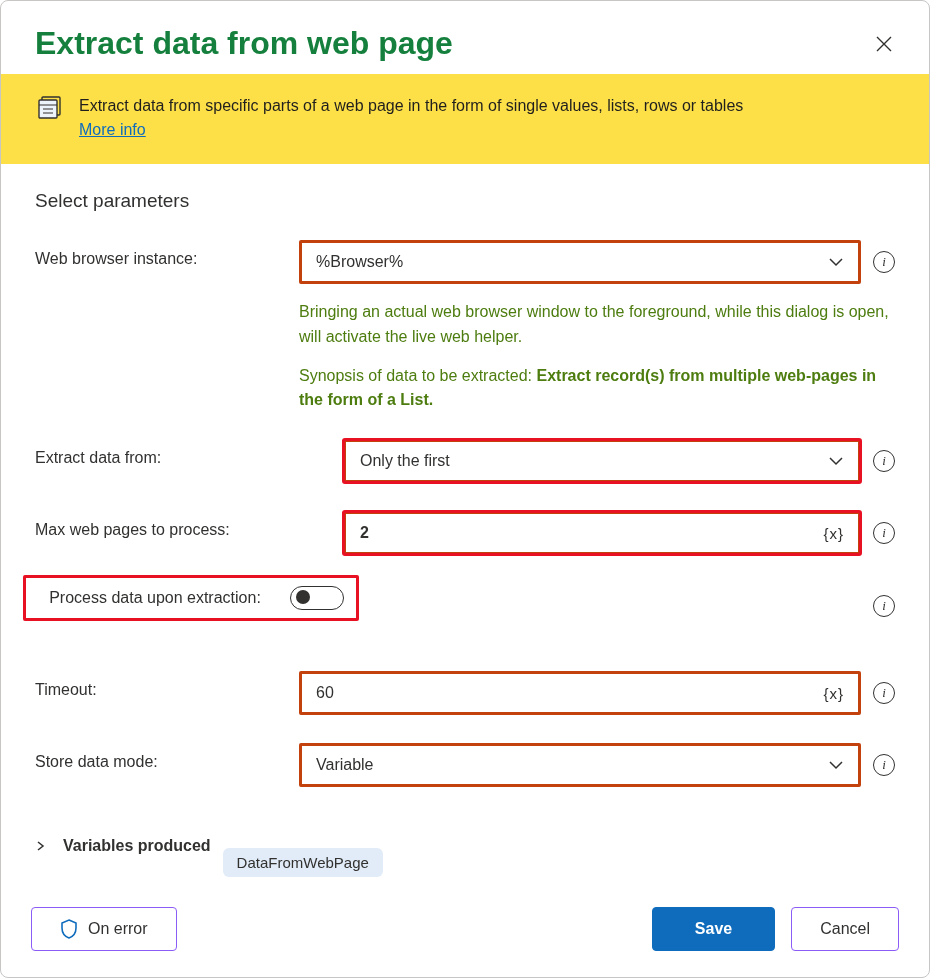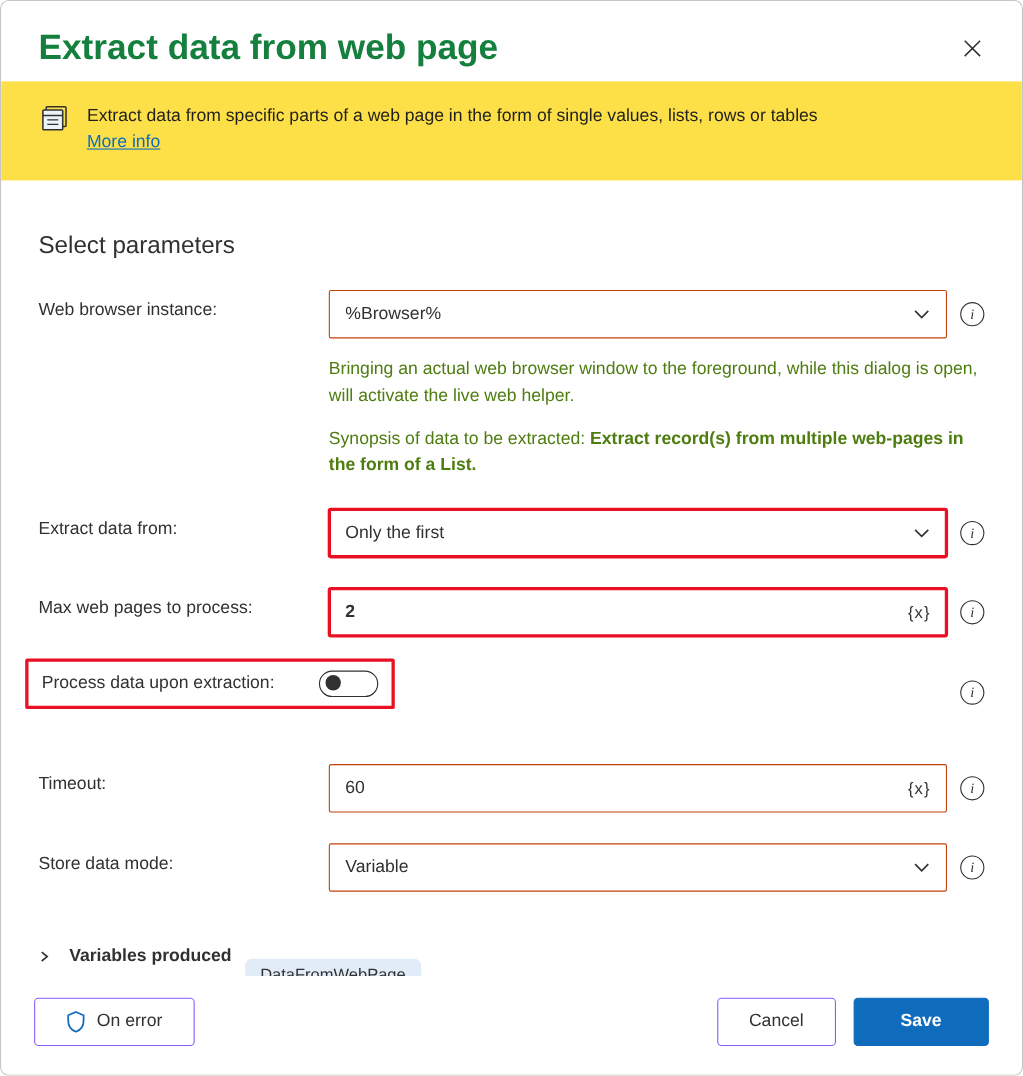--- a/index.html
+++ b/index.html
@@ -47,11 +47,10 @@
     overflow-y: auto;
   }
   .section-title {
-    font-size: 22px;
+    font-size: 19px;
     font-weight: 400;
     color: #323130;
     margin-bottom: 28px;
-    margin-top: 20px;
   }
   .row {
     display: flex;

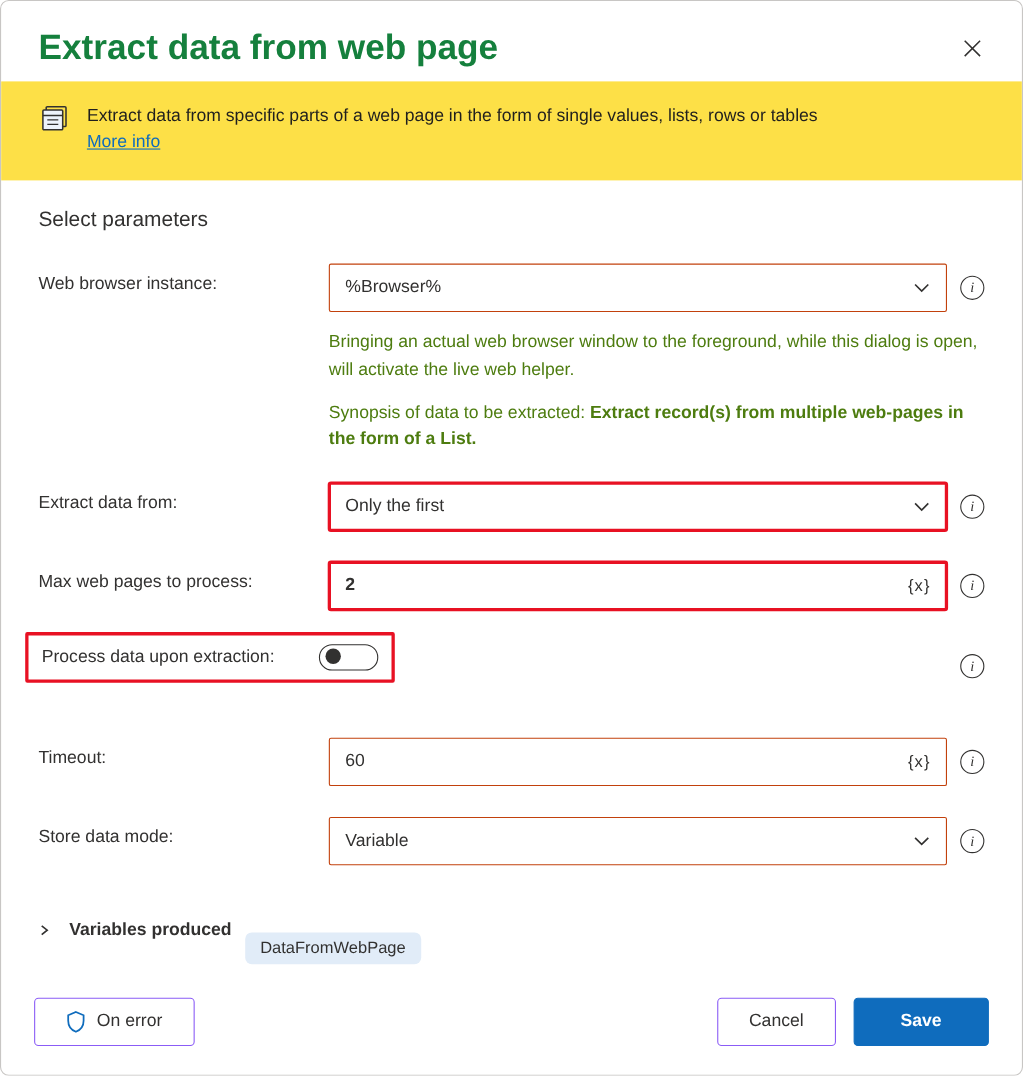--- a/index.html
+++ b/index.html
@@ -75,7 +75,7 @@
   .select, .text-input {
     width: 100%;
     height: 44px;
-    border: 1px solid #c2410c;
+    border: 3px solid #c2410c;
     border-radius: 2px;
     background: #fff;
     padding: 0 14px;

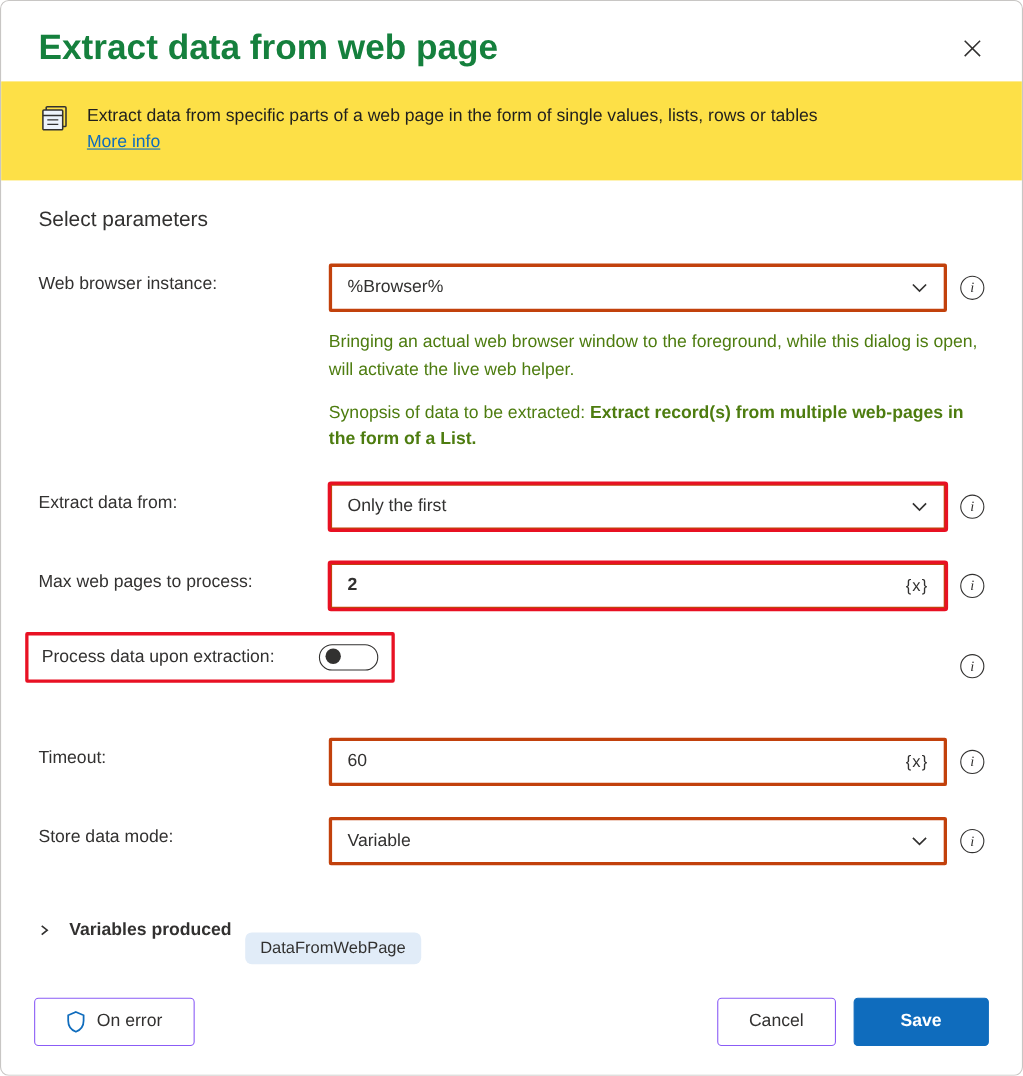--- a/index.html
+++ b/index.html
@@ -88,7 +88,7 @@
   .text-input { cursor: text; }
   .text-input .val { flex: 1; }
   .var-token { font-size: 15px; color: #323130; letter-spacing: 1px; }
-  .hl-red { outline: 3px solid #e81123; outline-offset: -2px; }
+  .hl-red { outline: 3px solid #e81123; outline-offset: -2px; margin-left: 44px; }
   .hl-red-box {
     border: 3px solid #e81123;
     border-radius: 2px;

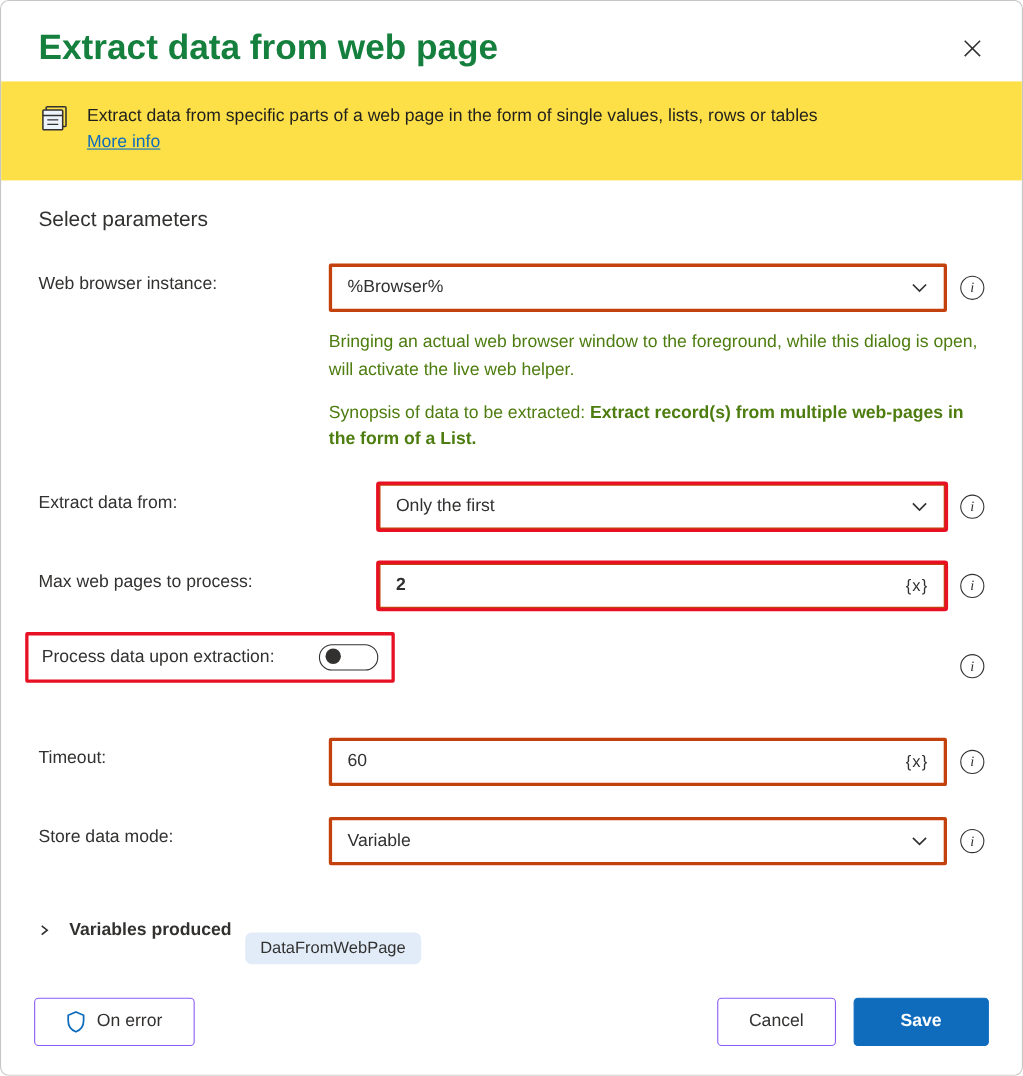--- a/index.html
+++ b/index.html
@@ -260,7 +260,7 @@
       </div>
     </div>
 
-    <div class="row" style="margin-bottom:28px;">
+    <div class="row" style="margin-bottom:28px;text-align:center;">
       <div class="hl-red-box">
         <div class="row-label">Process data upon extraction:</div>
         <div class="toggle">

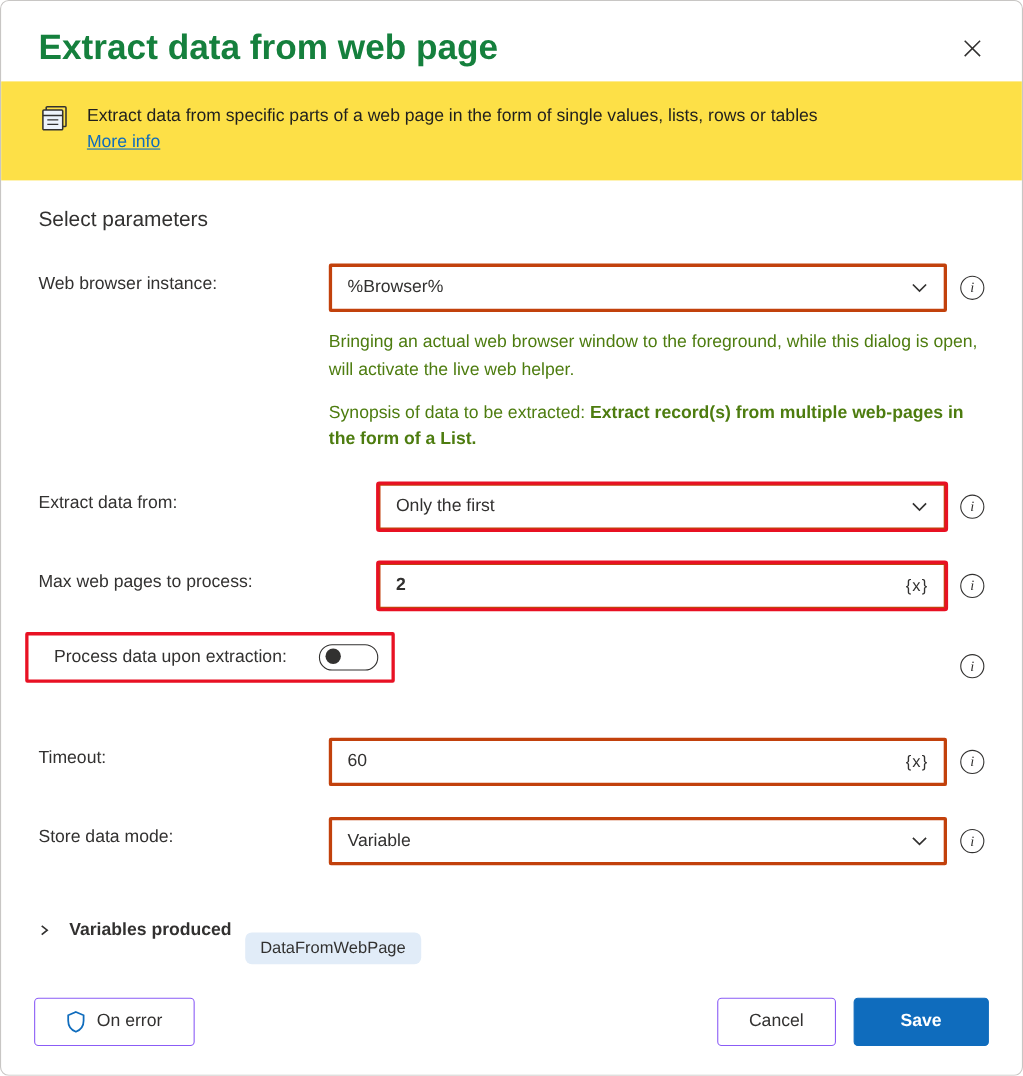--- a/index.html
+++ b/index.html
@@ -315,12 +315,12 @@
       <span>On error</span>
     </button>
     <div class="footer-right">
+      <button class="btn btn-primary">
+        <span>Save</span>
+      </button>
       <button class="btn">
         <span>Cancel</span>
       </button>
-      <button class="btn btn-primary">
-        <span>Save</span>
-      </button>
     </div>
   </div>
 

